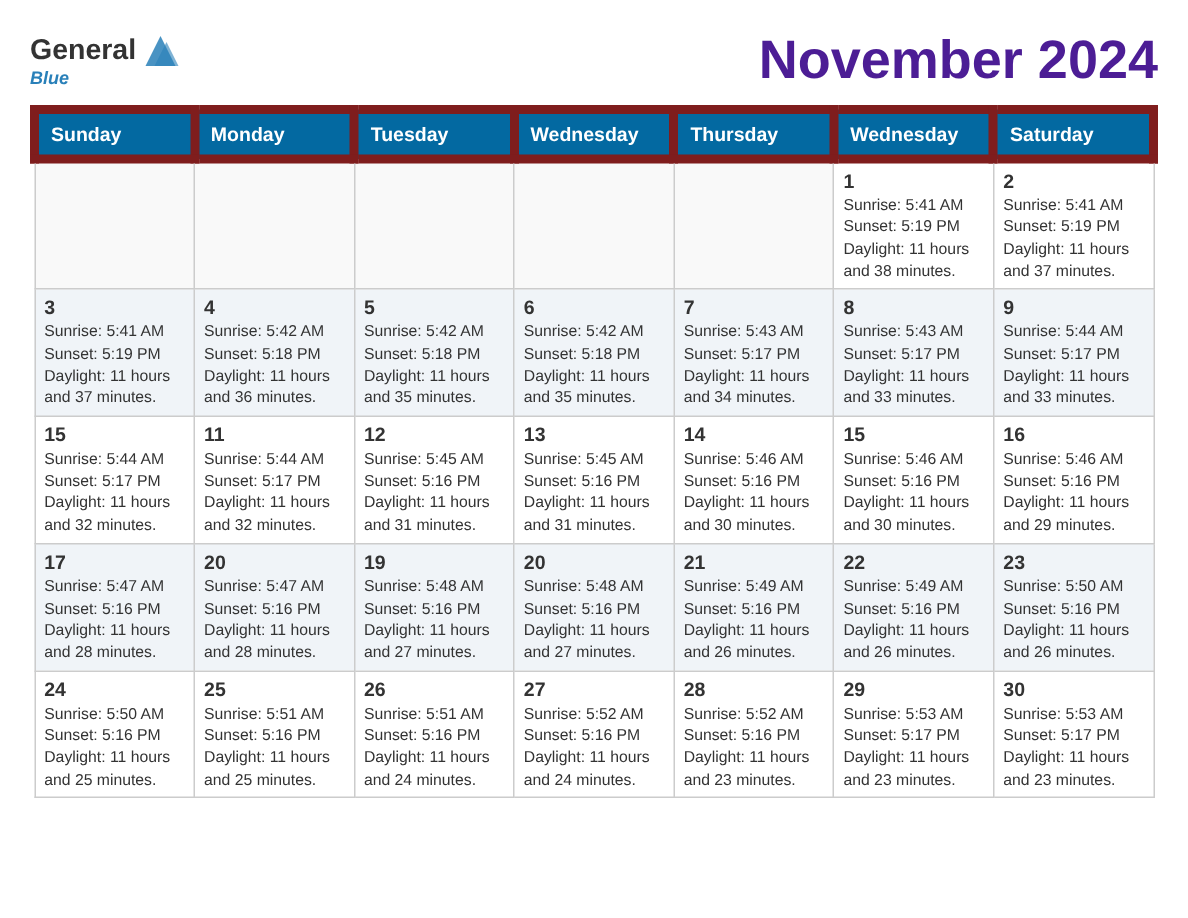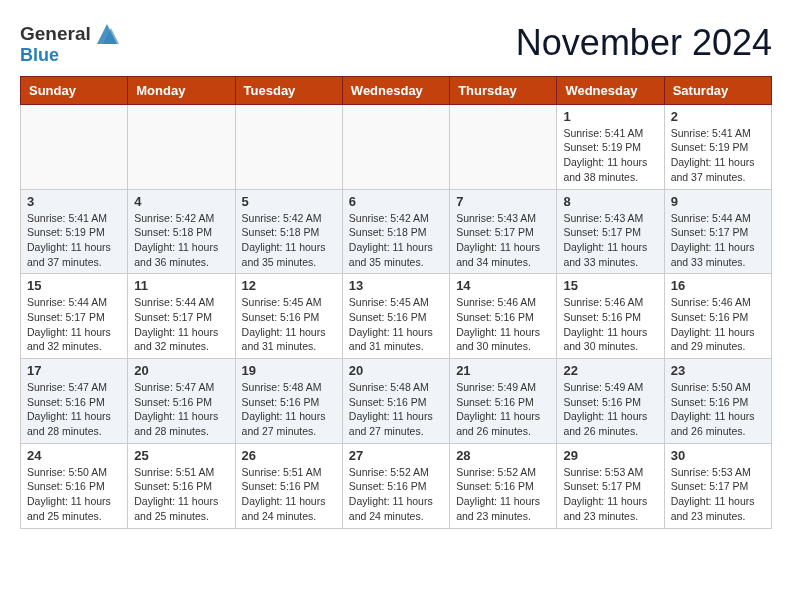--- a/index.html
+++ b/index.html
@@ -95,7 +95,7 @@
             <polygon points="10,24 18,8 26,24" fill="#2980b9" opacity="0.6"></polygon>
           </svg>
         </div>
-        <div style="font-size:18px;font-weight:bold;color:#2980b9;line-height:1.1;margin-top:-2px;">Blue</div>
+        <div style="font-size:12px;font-weight:bold;color:#2980b9;line-height:1.1;margin-top:-2px;font-style:italic;">Blue</div>
       </div>
     </div>
     <div class="title-block">

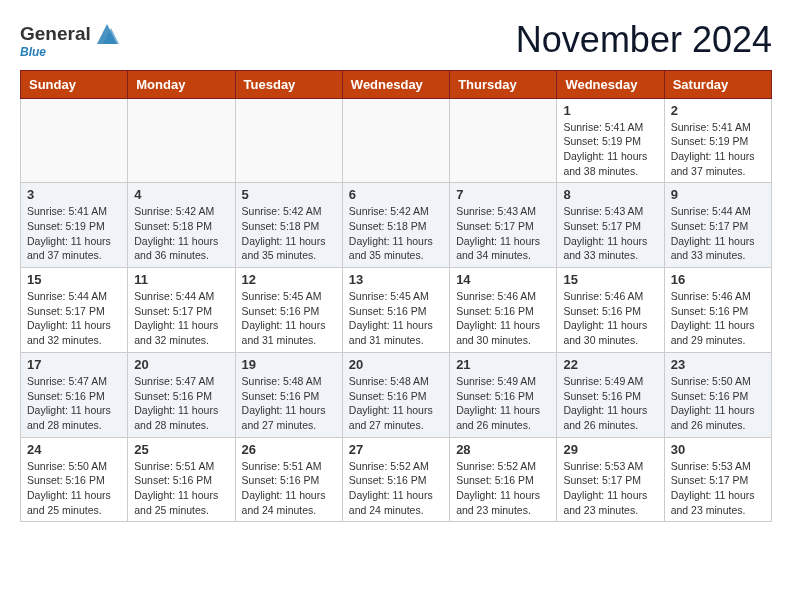--- a/index.html
+++ b/index.html
@@ -30,8 +30,8 @@
     }
     .main-title {
       font-size: 36px;
-      font-weight: normal;
-      color: #0f172a;
+      font-weight: bold;
+      color: #4c1d95;
       line-height: 1.1;
     }
     .sub-title {

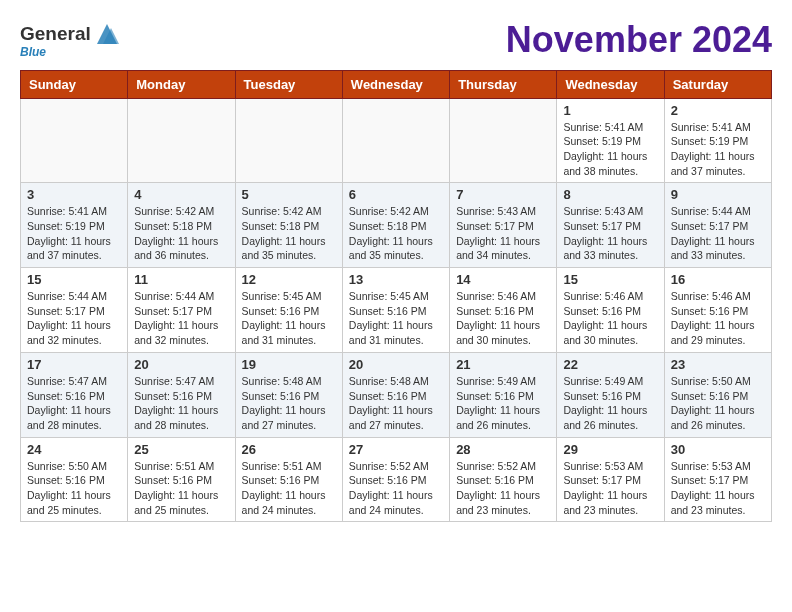--- a/index.html
+++ b/index.html
@@ -43,13 +43,13 @@
       border-collapse: collapse;
     }
     .calendar th {
-      background-color: #c2410c;
+      background-color: #0369a1;
       color: #fff;
       font-size: 13px;
       font-weight: bold;
       padding: 6px 8px;
       text-align: left;
-      border: 1px solid #7f1d1d;
+      border: 6px solid #7f1d1d;
     }
     .calendar td {
       vertical-align: top;

